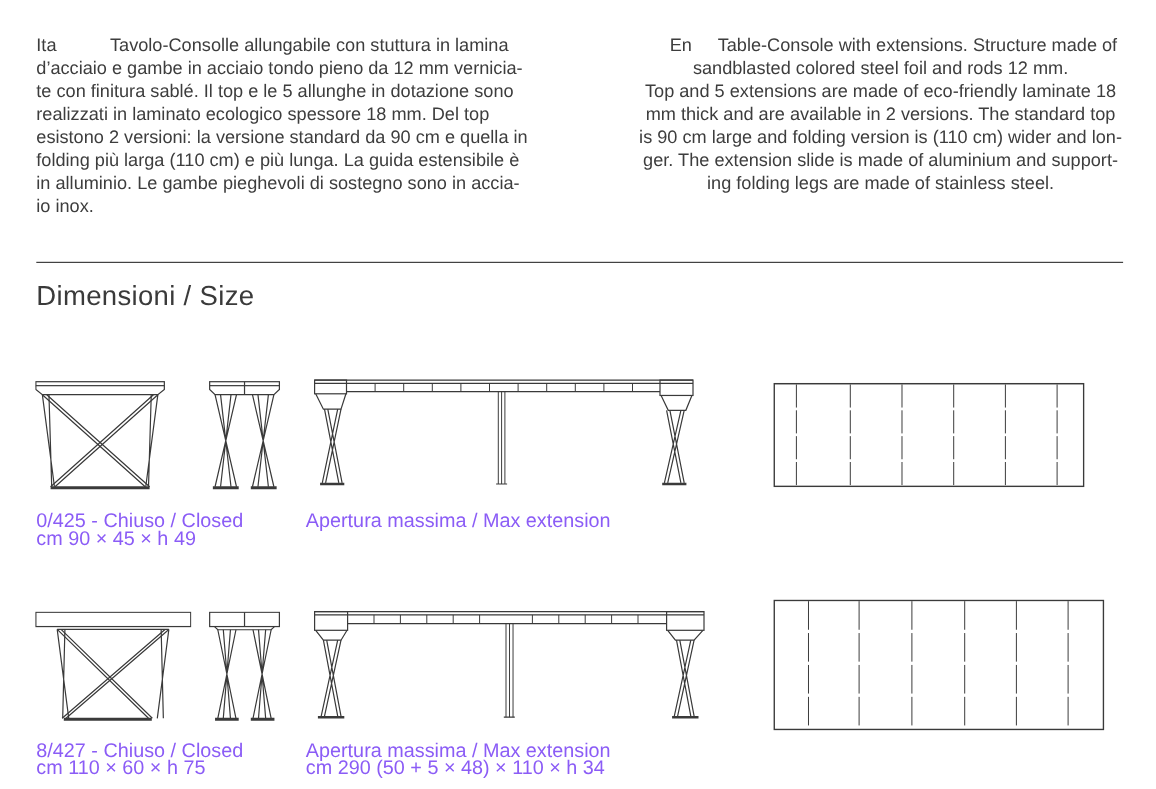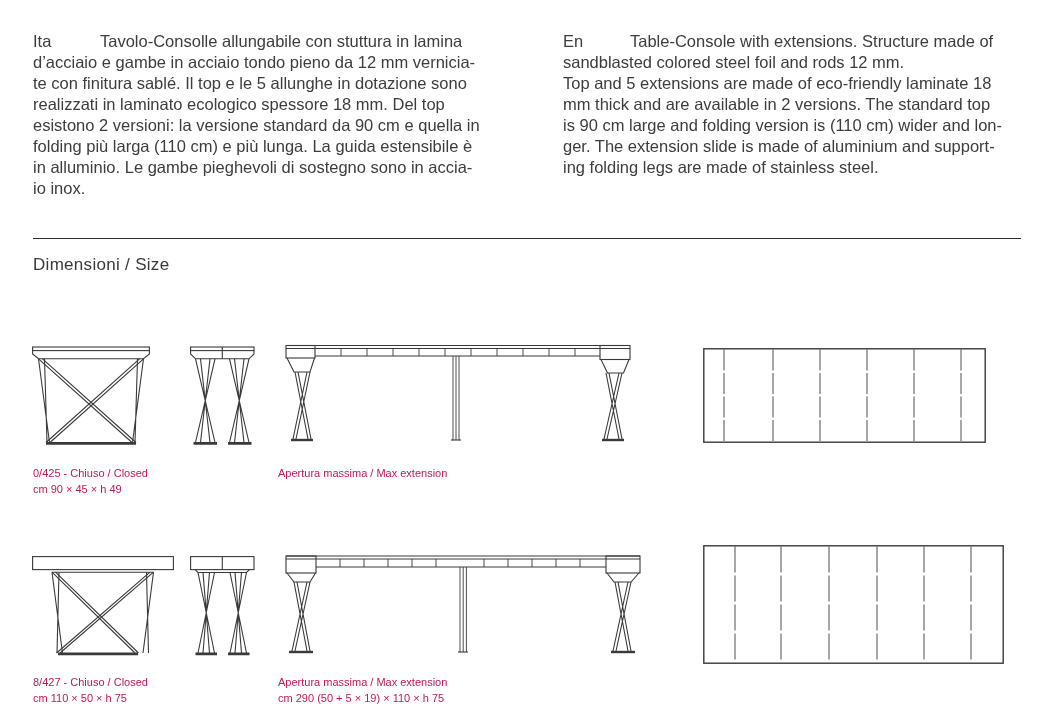--- a/index.html
+++ b/index.html
@@ -18,7 +18,7 @@
   .intro-col .lang{display:inline-block;width:67px;vertical-align:top;}
   .intro-col .desc{white-space:pre;}
   .col-ita{left:33px;width:505px;}
-  .col-en{left:563px;width:475px;}
+  .col-en{left:563px;width:475px;text-align:center;}
   .divider{
     position:absolute;left:33px;top:238px;width:988px;height:0;
     border-top:1px solid #2e2e2e;

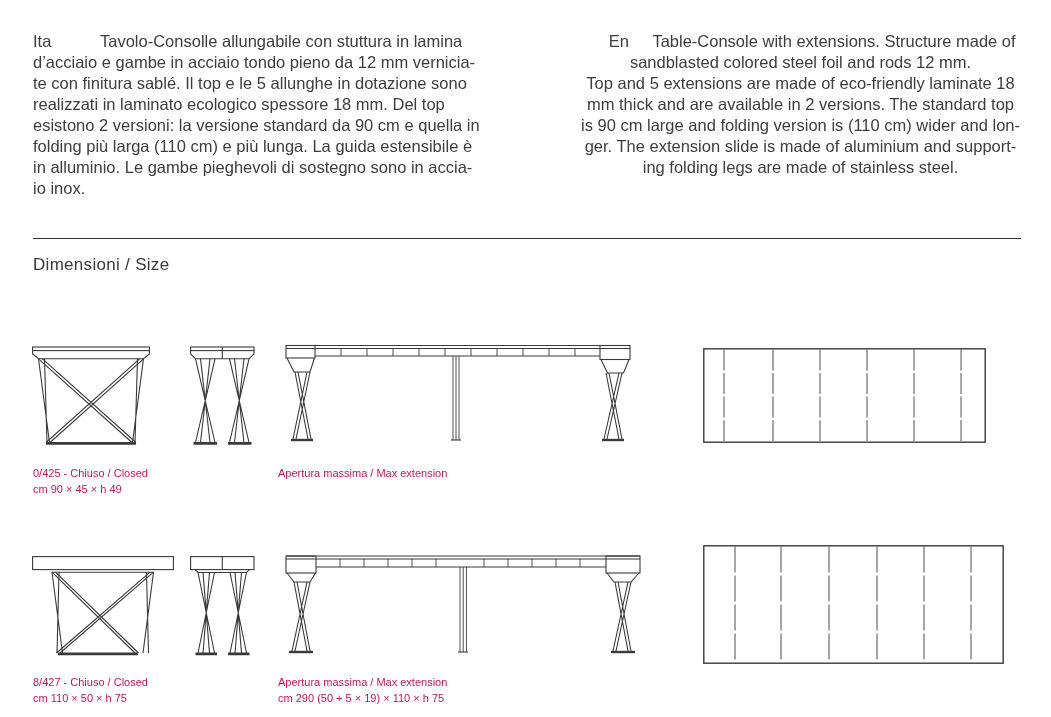--- a/index.html
+++ b/index.html
@@ -25,7 +25,7 @@
   }
   .section-title{
     position:absolute;left:33px;top:255px;margin:0;
-    font-size:17px;font-weight:400;letter-spacing:.3px;color:#3a3a3a;
+    font-size:25px;font-weight:400;letter-spacing:.3px;color:#3a3a3a;
   }
   .diagram{position:absolute;}
   .diagram svg{display:block;}

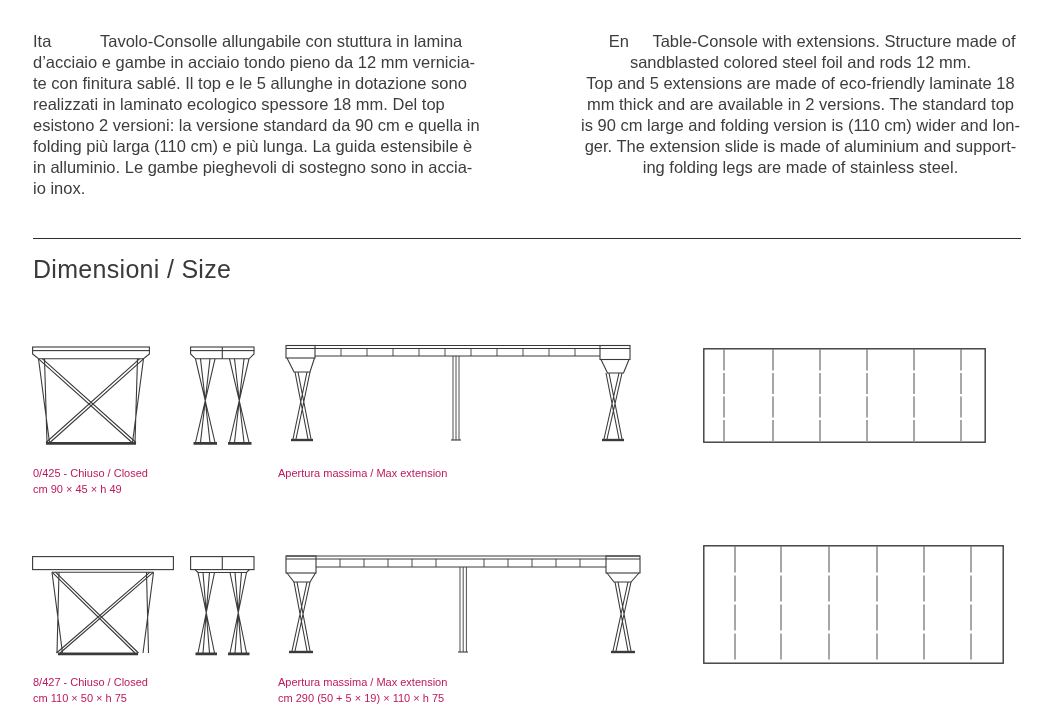--- a/index.html
+++ b/index.html
@@ -31,7 +31,7 @@
   .diagram svg{display:block;}
   .dim-label{
     position:absolute;
-    font-size:11px;line-height:15.8px;color:#be185d;
+    font-size:18px;line-height:15.8px;color:#8b5cf6;
   }
   .dim-label div{white-space:pre;}
 </style>

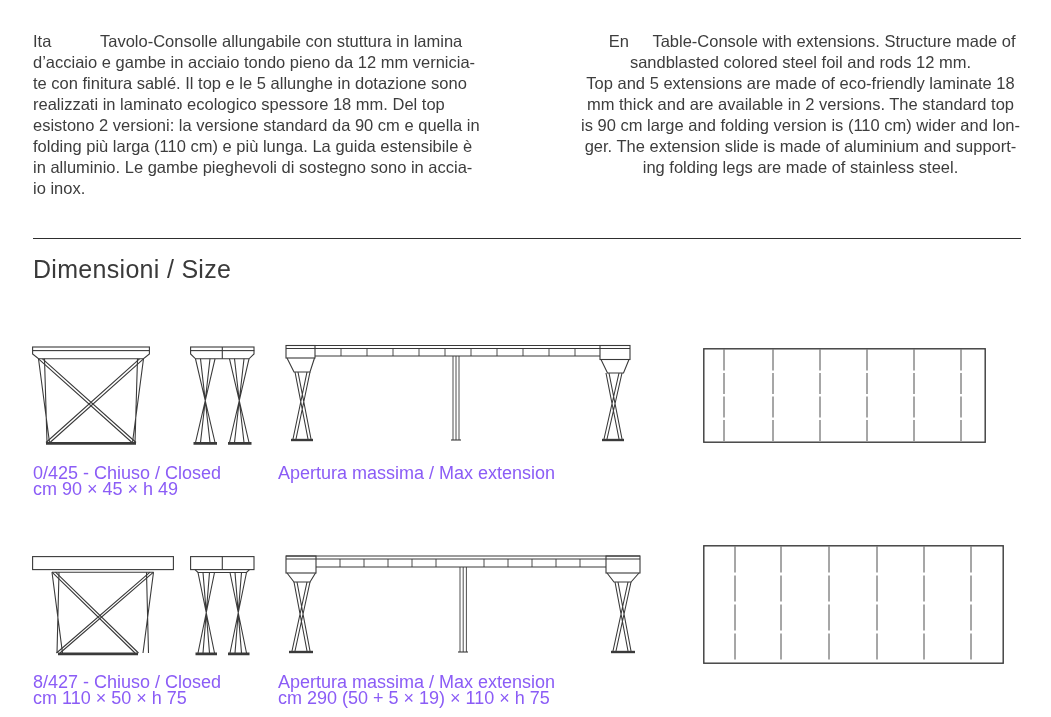--- a/index.html
+++ b/index.html
@@ -178,7 +178,7 @@
 
   <div class="dim-label" style="left:33px;top:675px;">
     <div>8/427 - Chiuso / Closed</div>
-    <div>cm 110 × 50 × h 75</div>
+    <div>cm 110 × 60 × h 75</div>
   </div>
   <div class="dim-label" style="left:278px;top:675px;">
     <div>Apertura massima / Max extension</div>

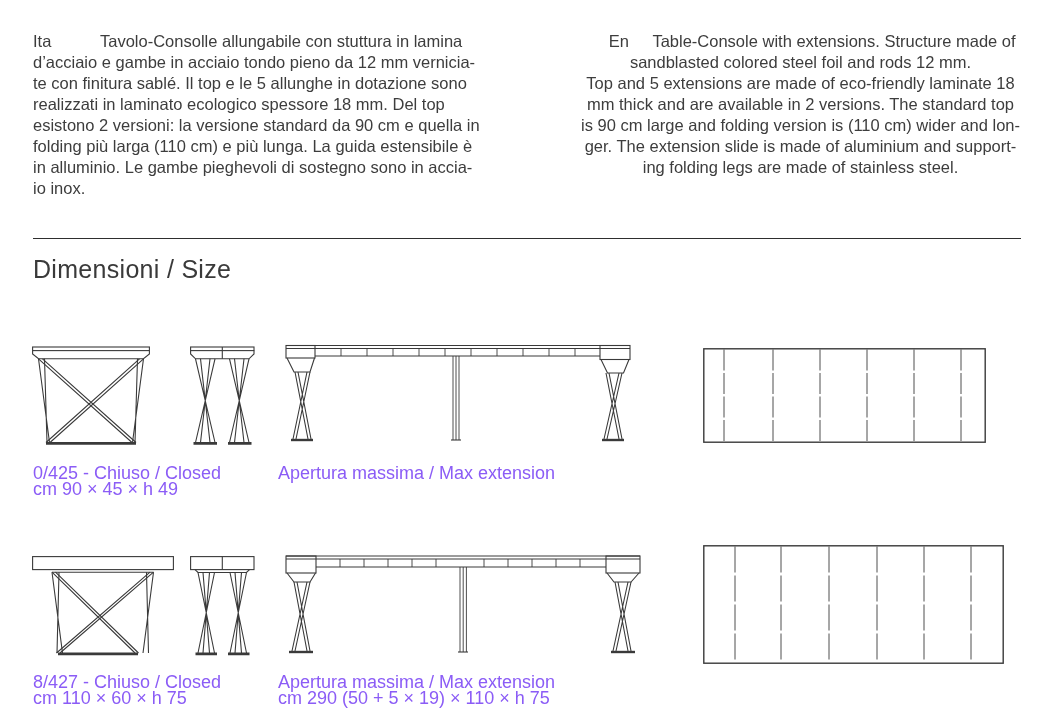--- a/index.html
+++ b/index.html
@@ -182,7 +182,7 @@
   </div>
   <div class="dim-label" style="left:278px;top:675px;">
     <div>Apertura massima / Max extension</div>
-    <div>cm 290 (50 + 5 × 19) × 110 × h 75</div>
+    <div>cm 290 (50 + 5 × 48) × 110 × h 34</div>
   </div>
 
 </div>

